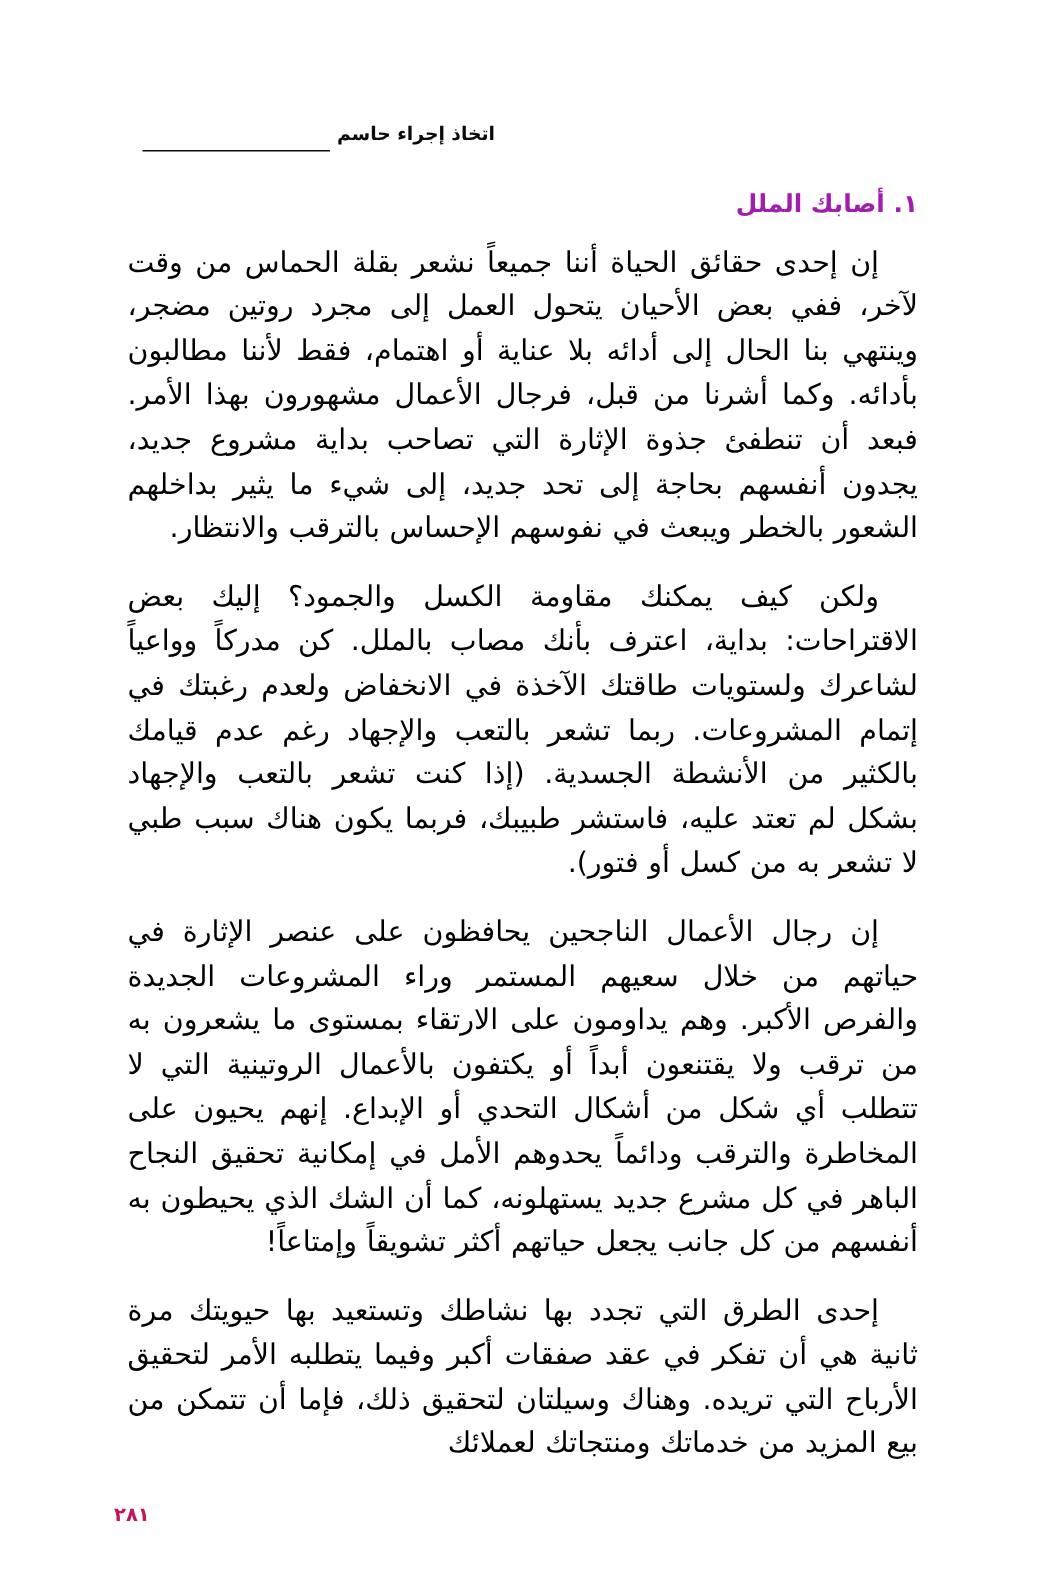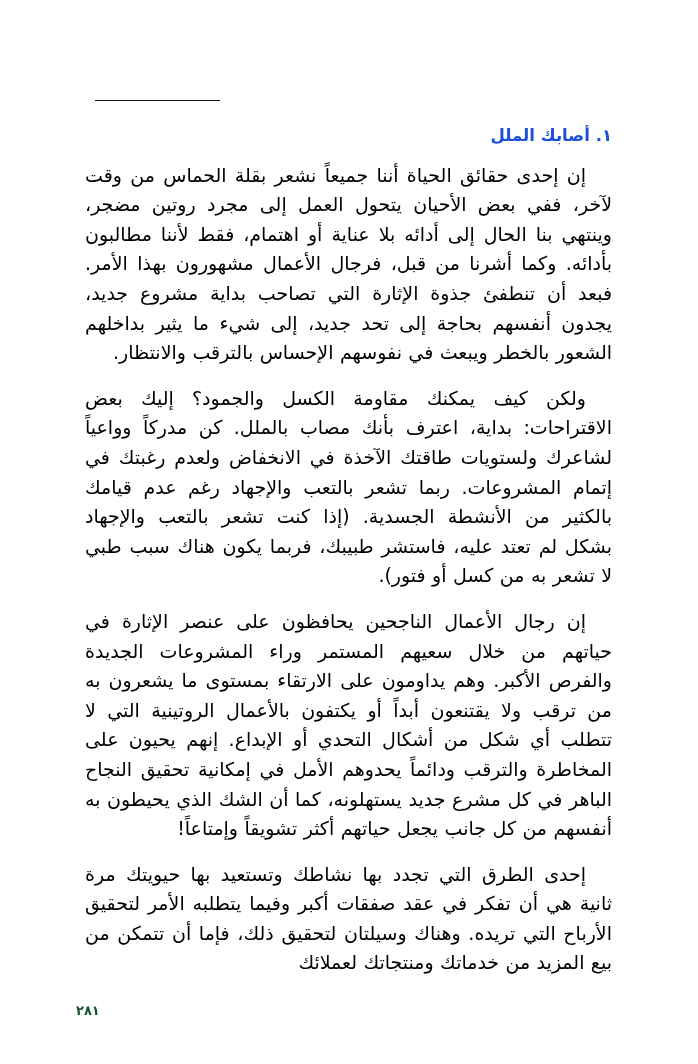--- a/index.html
+++ b/index.html
@@ -102,6 +102,9 @@
 
 <div class="page">
 
+  <div class="running-head">
+    <span class="running-head-text">اتخاذ إجراء حاسم</span>
+  </div>
   <div class="running-head-rule"></div>
 
   <div class="content">

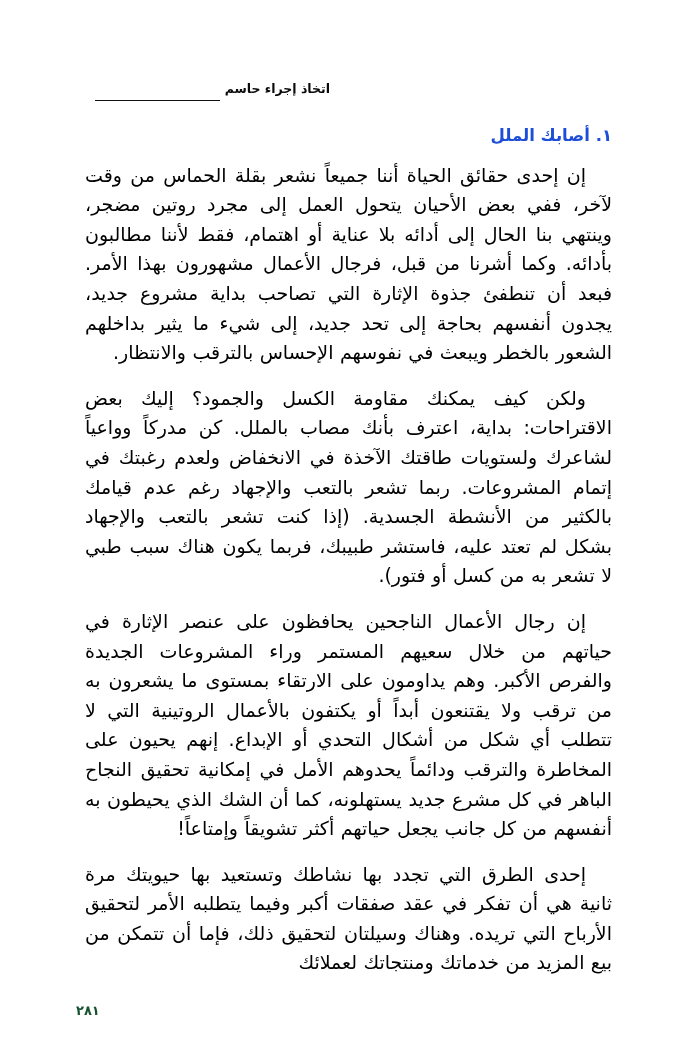--- a/index.html
+++ b/index.html
@@ -62,7 +62,7 @@
     font-family: "DejaVu Sans", sans-serif;
     font-size: 16.5px;
     font-weight: bold;
-    color: #1d4ed8;
+    color: #a21caf;
     text-align: right;
     margin: 0 0 14px 0;
     line-height: 1.25;

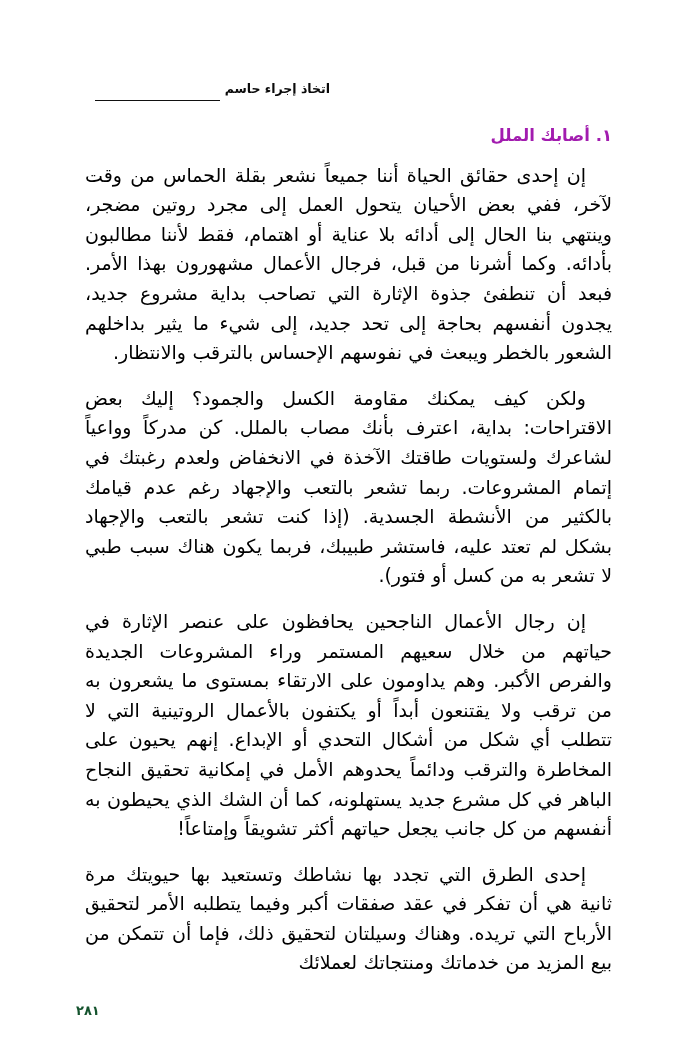--- a/index.html
+++ b/index.html
@@ -93,7 +93,7 @@
     font-family: "DejaVu Sans", sans-serif;
     font-size: 13px;
     font-weight: bold;
-    color: #14532d;
+    color: #be185d;
     direction: rtl;
   }
 </style>

